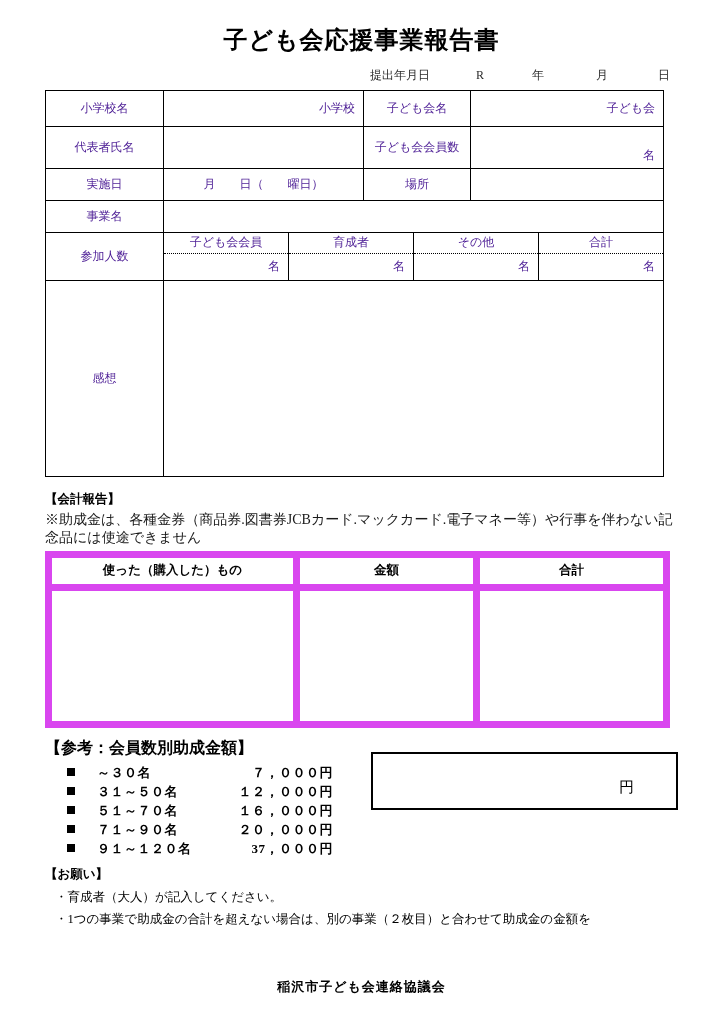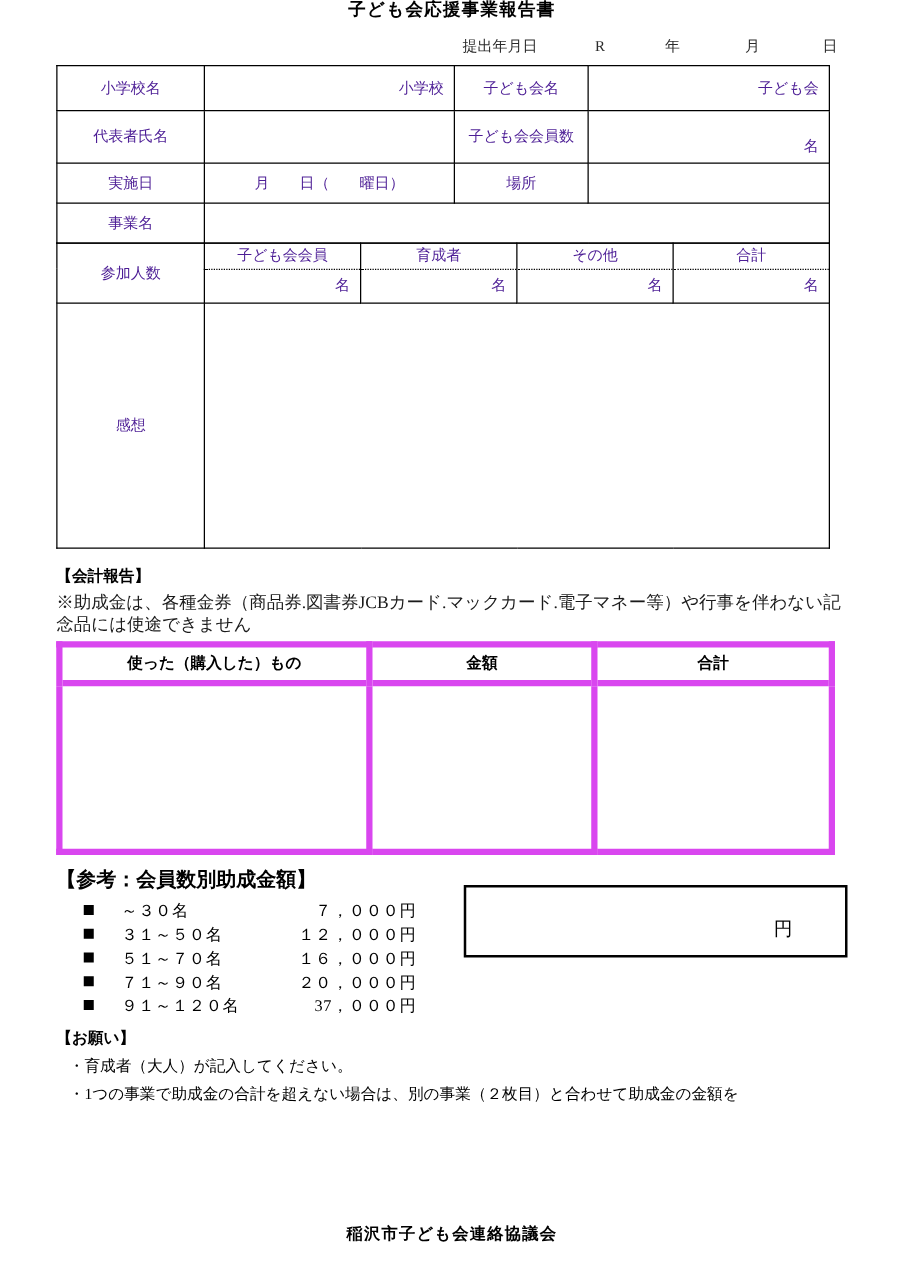--- a/index.html
+++ b/index.html
@@ -27,10 +27,11 @@
   .title {
     text-align: center;
     font-family: "DejaVu Sans", "Liberation Sans", sans-serif;
-    font-size: 14px;
+    font-size: 24px;
     font-weight: bold;
     letter-spacing: 1px;
     margin: 0;
+    padding-top: 26px;
     line-height: 1.2;
   }
 

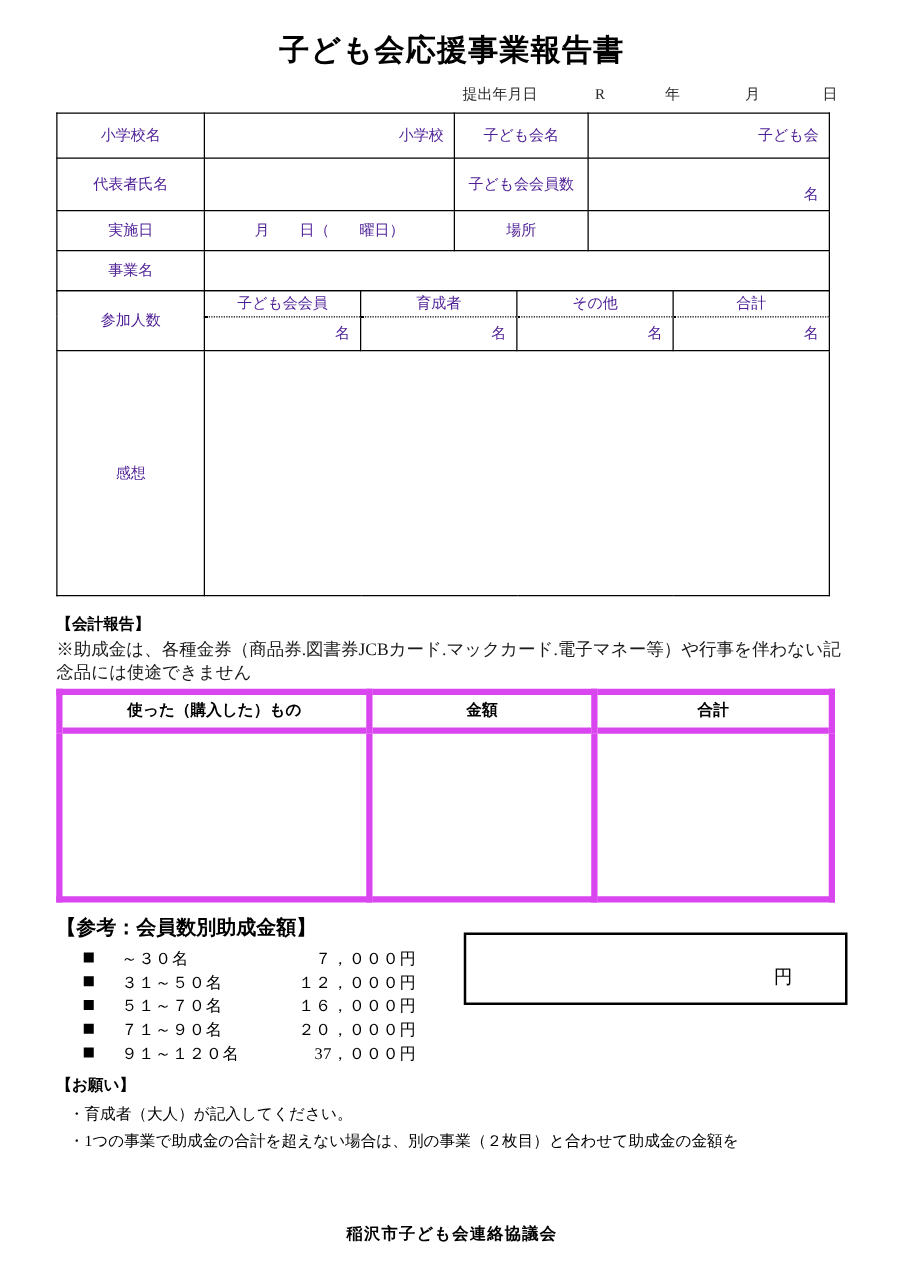--- a/index.html
+++ b/index.html
@@ -123,7 +123,7 @@
     border: 2px solid #000;
   }
   table.acct th, table.acct td {
-    border: 5px solid #d946ef;
+    border: 7px solid #d946ef;
     font-size: 12.5px;
     font-weight: normal;
   }

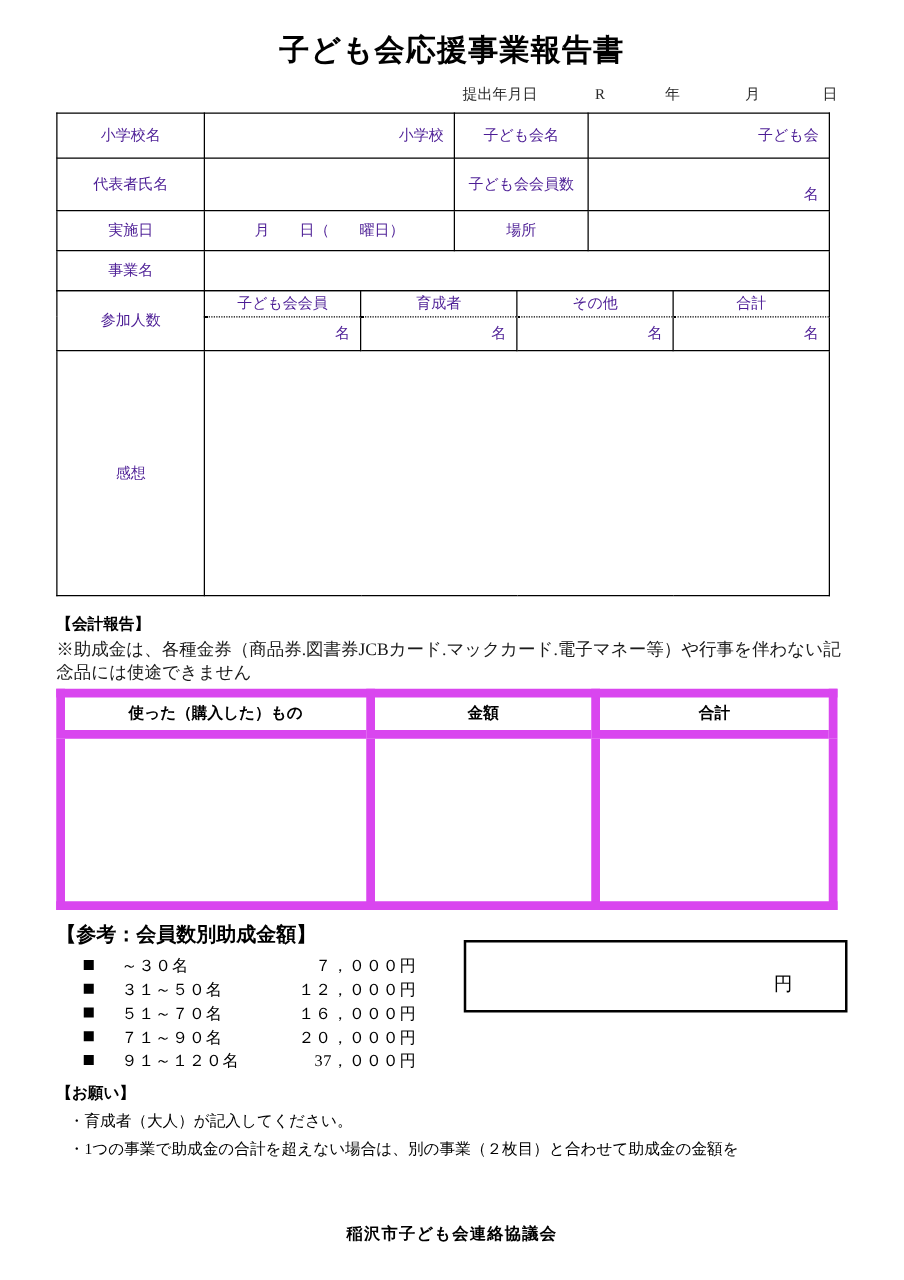--- a/index.html
+++ b/index.html
@@ -154,6 +154,7 @@
     list-style: none;
     margin: 0;
     padding: 0 0 0 22px;
+    font-weight: bold;
   }
   ul.ref-list li {
     display: flex;

